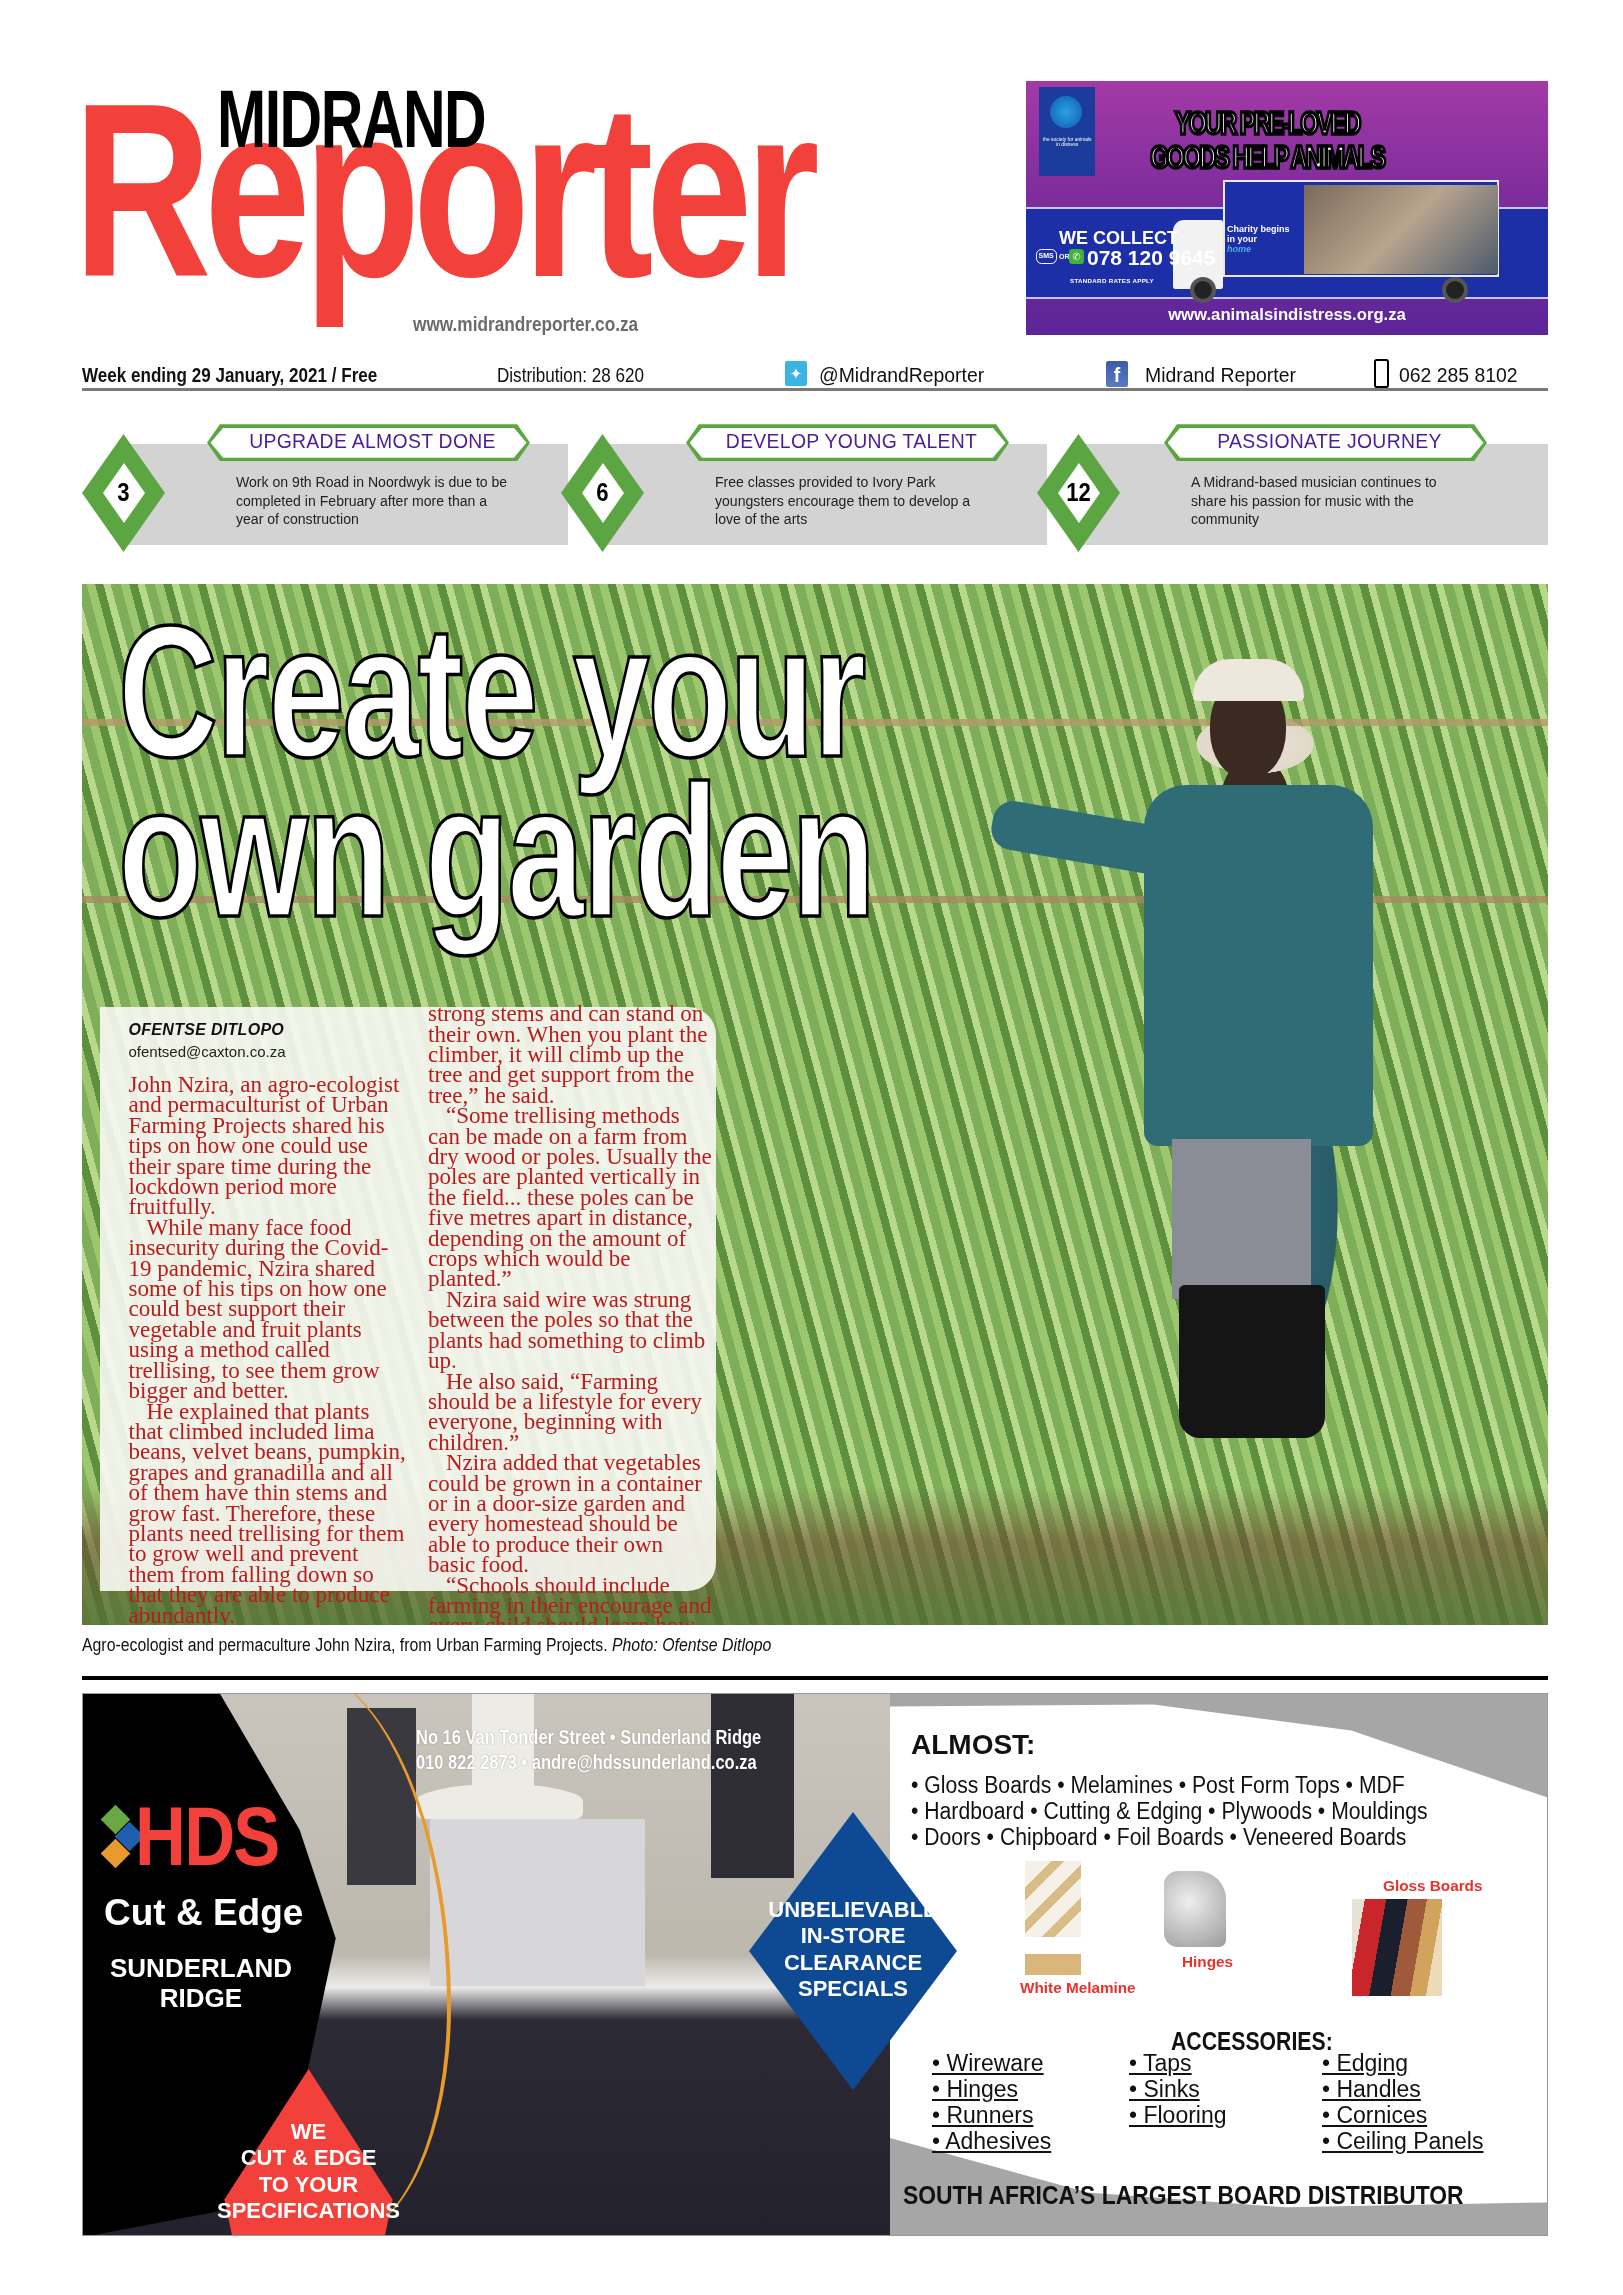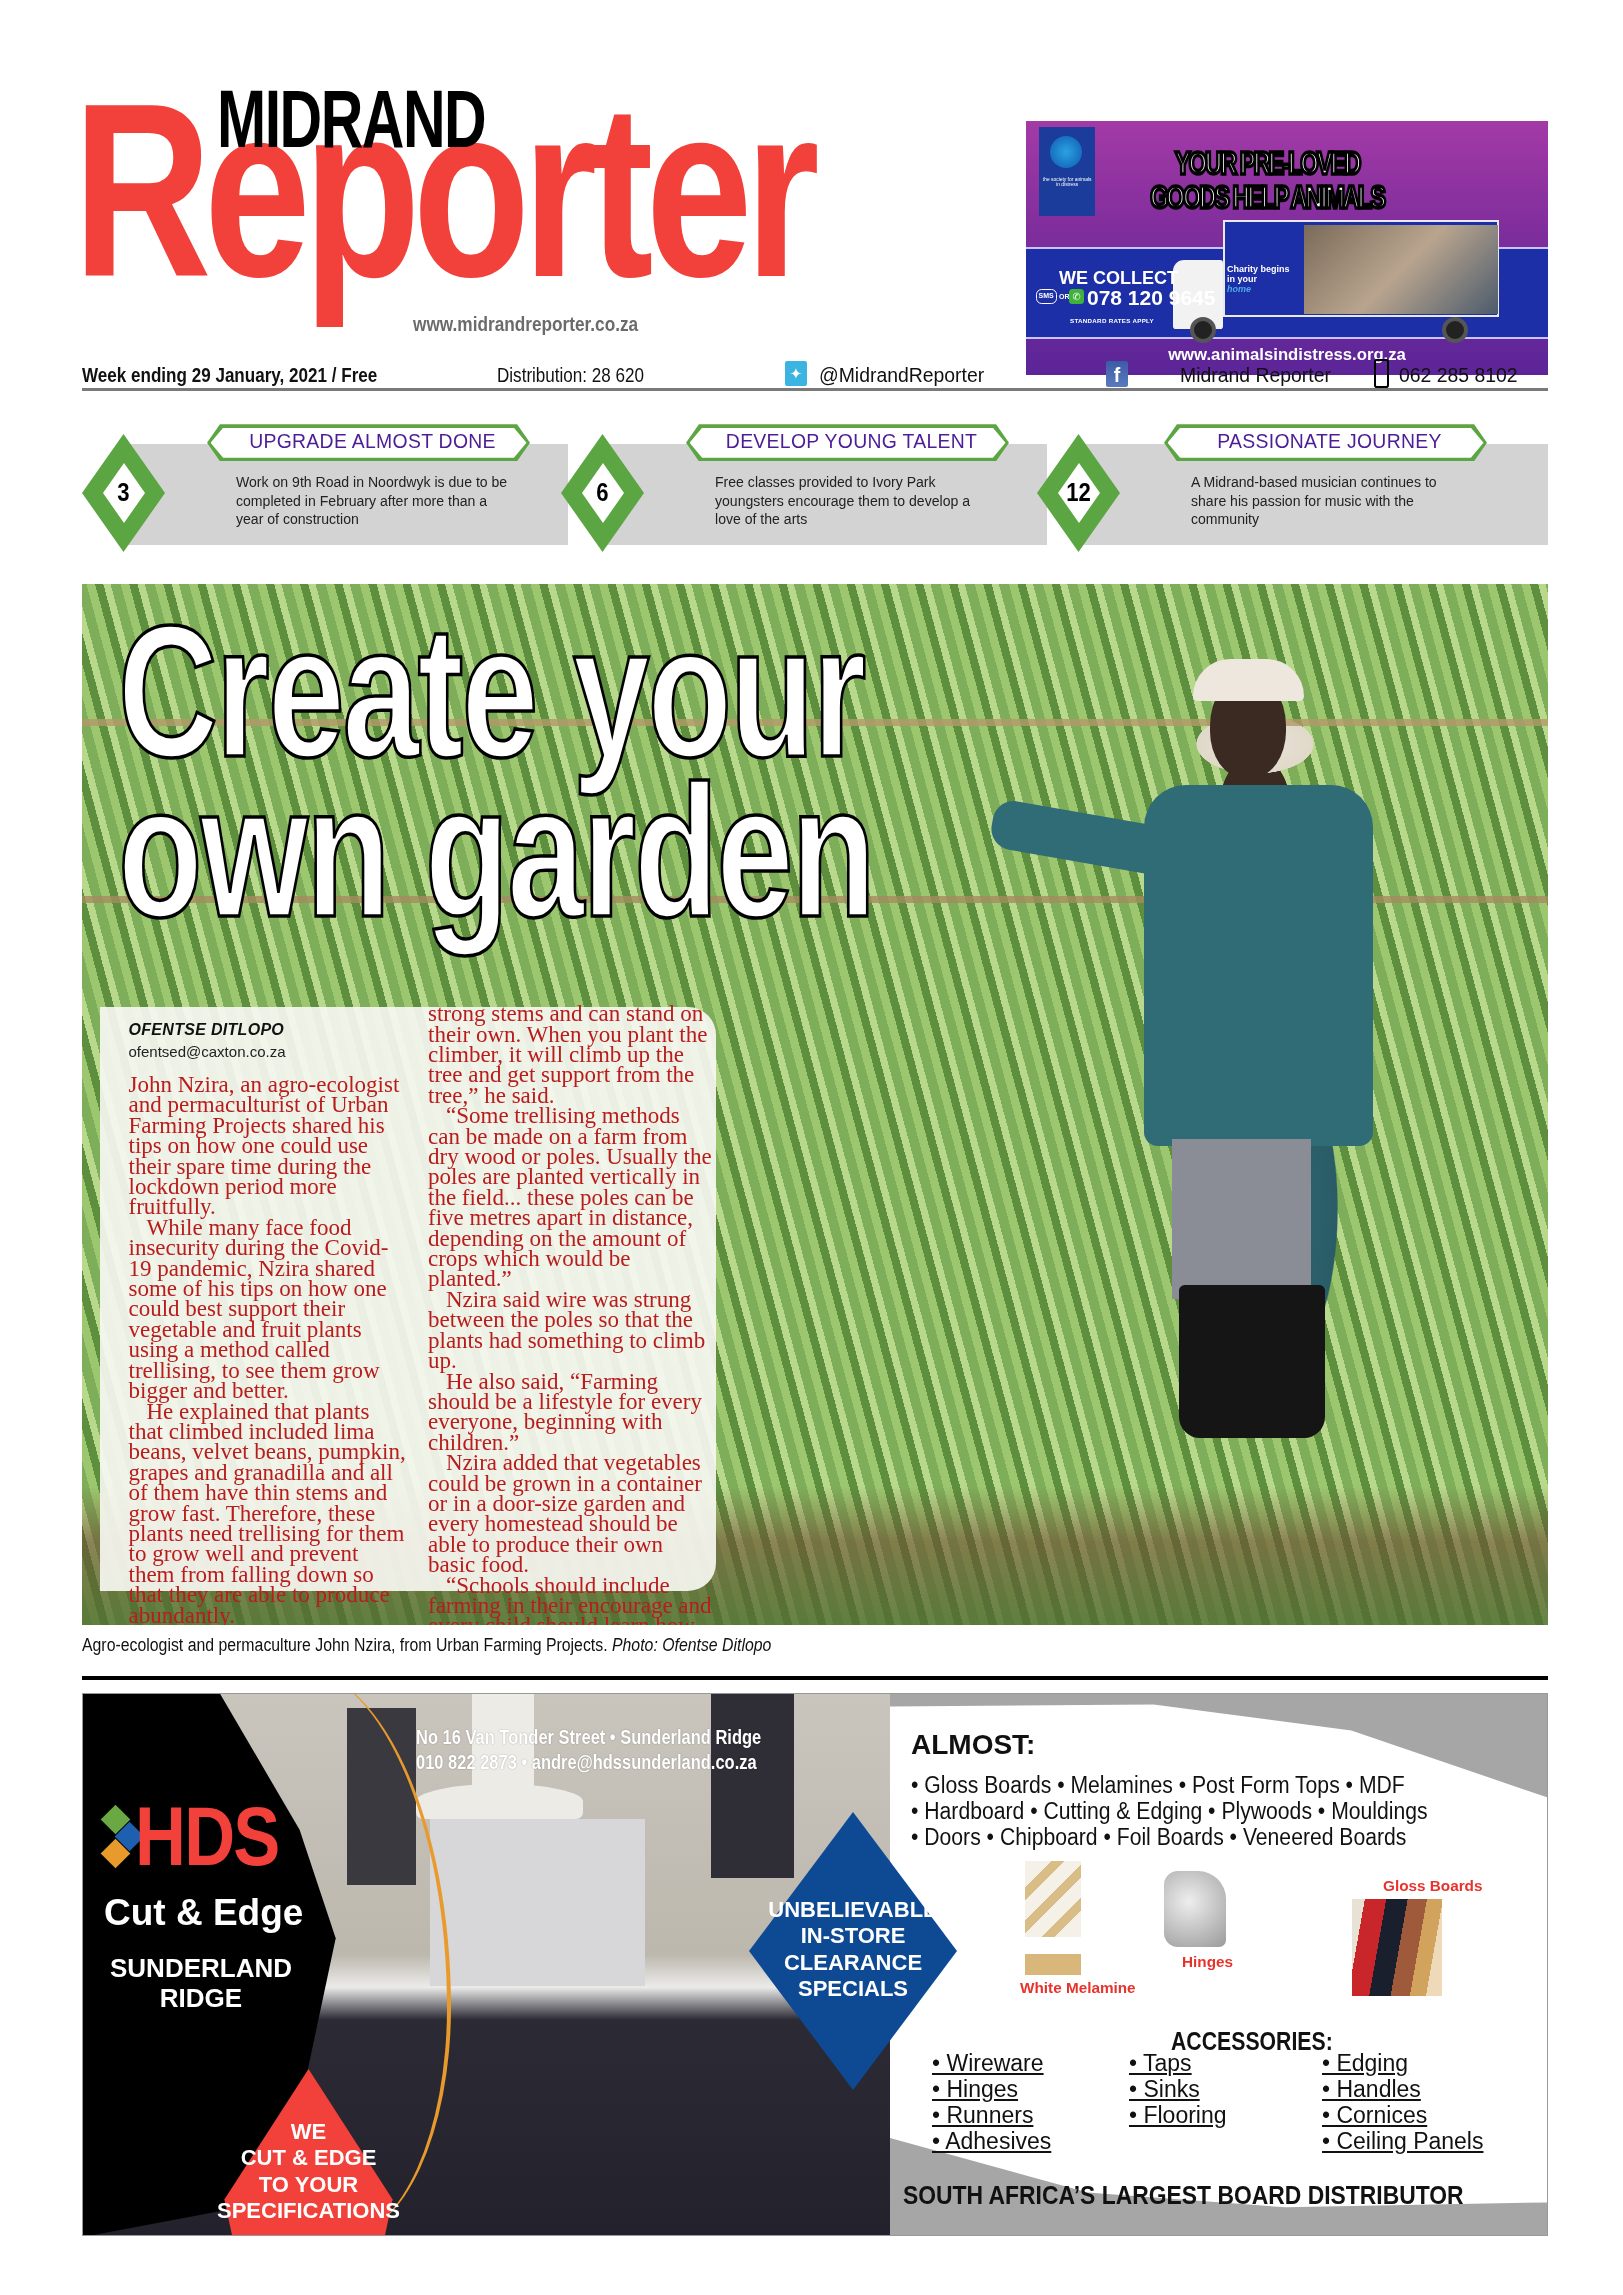--- a/index.html
+++ b/index.html
@@ -15,7 +15,7 @@
   .mast-url { left: 413px; top: 312px; font-weight: 700; font-size: 21px; color: #6b6b6b; transform: scaleX(0.82); transform-origin: left top; }
 
   
-  .ad-top { left: 1026px; top: 81px; width: 522px; height: 254px; background: linear-gradient(180deg,#a33aa6 0%, #7e2d9c 45%, #5b2598 100%); overflow: hidden; margin-top: 40px; }
+  .ad-top { left: 1026px; top: 81px; width: 522px; height: 254px; background: linear-gradient(180deg,#a33aa6 0%, #7e2d9c 45%, #5b2598 100%); overflow: hidden; }
   .ad-top .logo-box { position: absolute; left: 12.5px; top: 5.6px; width: 56px; height: 89px; background: #1b3c9a; }
   .ad-top .logo-circle { position: absolute; left: 11.8px; top: 9.7px; width: 32px; height: 32px; border-radius: 50%; background: radial-gradient(circle,#2aa3e0,#0f58b2); }
   .ad-top .logo-text { position: absolute; left: 4.2px; top: 50px; width: 49px; color:#fff; font-size: 4.9px; text-align:center; line-height:1.2; }

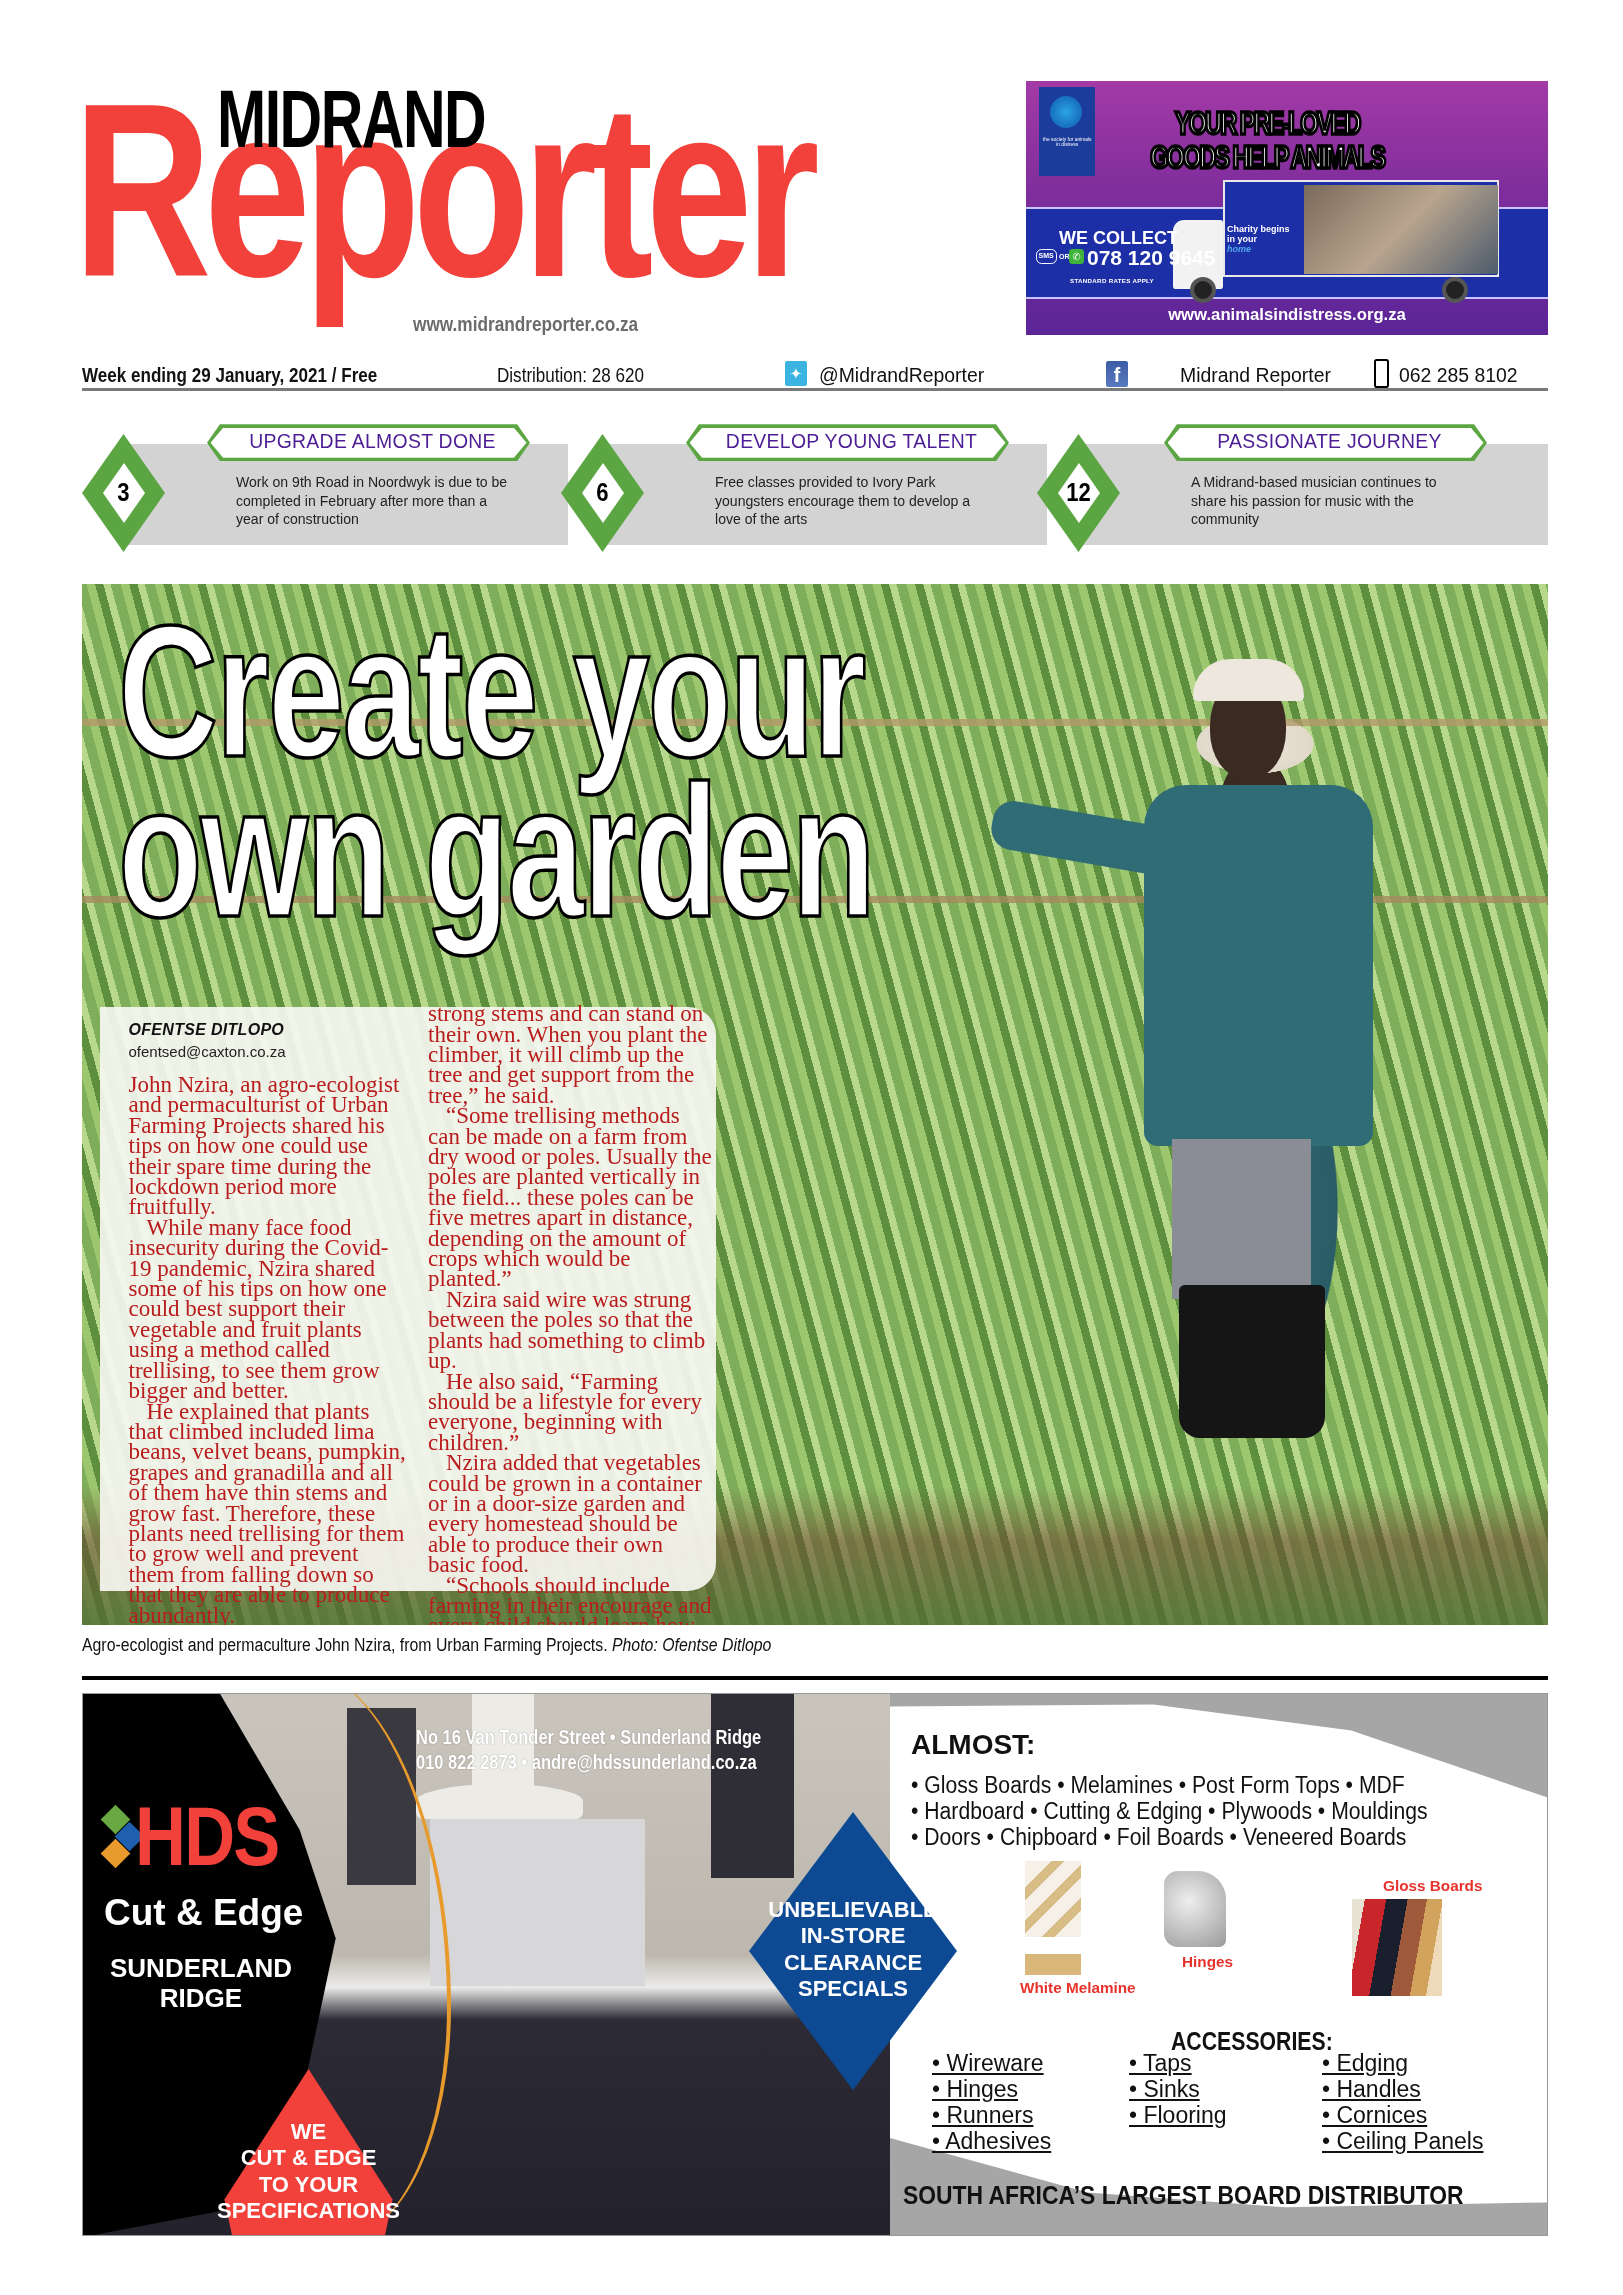--- a/index.html
+++ b/index.html
@@ -42,7 +42,7 @@
   .info-tw-icon { position: absolute; left: 703px; top: 2.8px; width: 22px; height: 25px; background: #3bb4e2; border-radius: 2.1px; color: #fff; font-size: 15.3px; text-align: center; line-height: 25px; }
   .info-tw { left: 737px; }
   .info-fb-icon { position: absolute; left: 1024px; top: 2.8px; width: 22px; height: 26px; background: linear-gradient(#3b5ba5,#5a7ac0); border-radius: 2.1px; color: #fff; font-weight:700; font-size: 19.4px; text-align: center; line-height: 28px; }
-  .info-fb { left: 1063px; margin-left: 35px; }
+  .info-fb { left: 1063px; }
   .info-ph-icon { position: absolute; left: 1292px; top: 1.4px; width: 15.3px; height: 29px; border: 2.1px solid #000; border-radius: 2.8px; }
   .info-ph { left: 1317px; }
 

